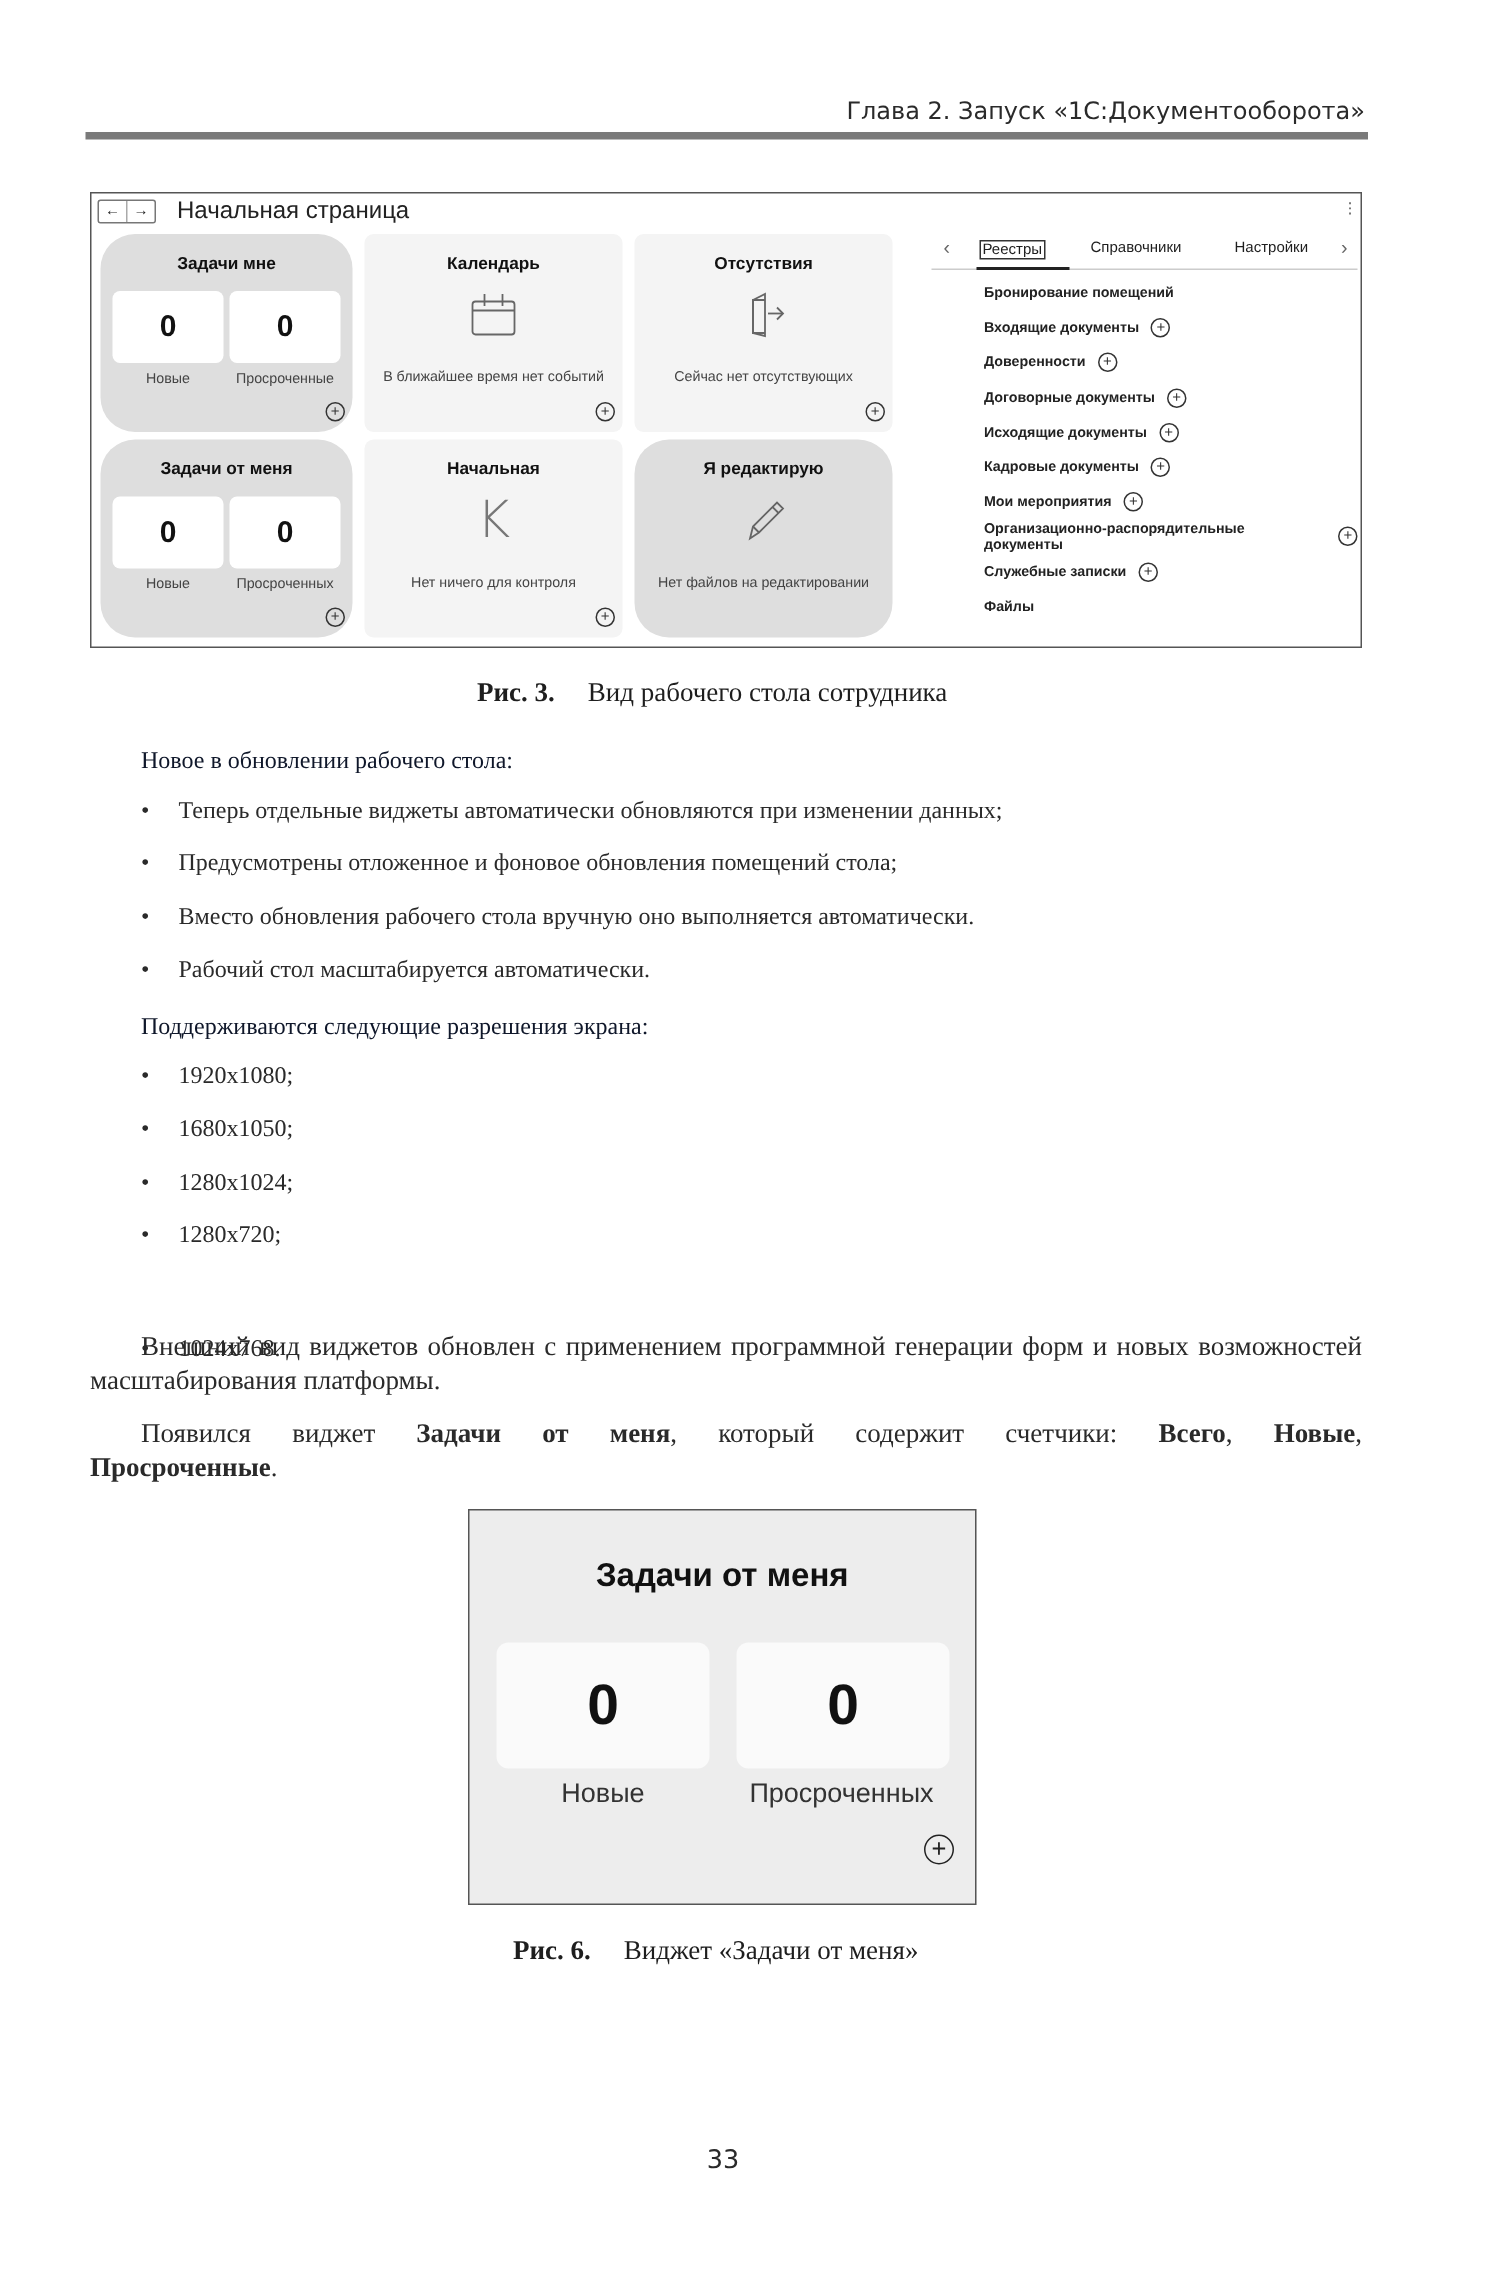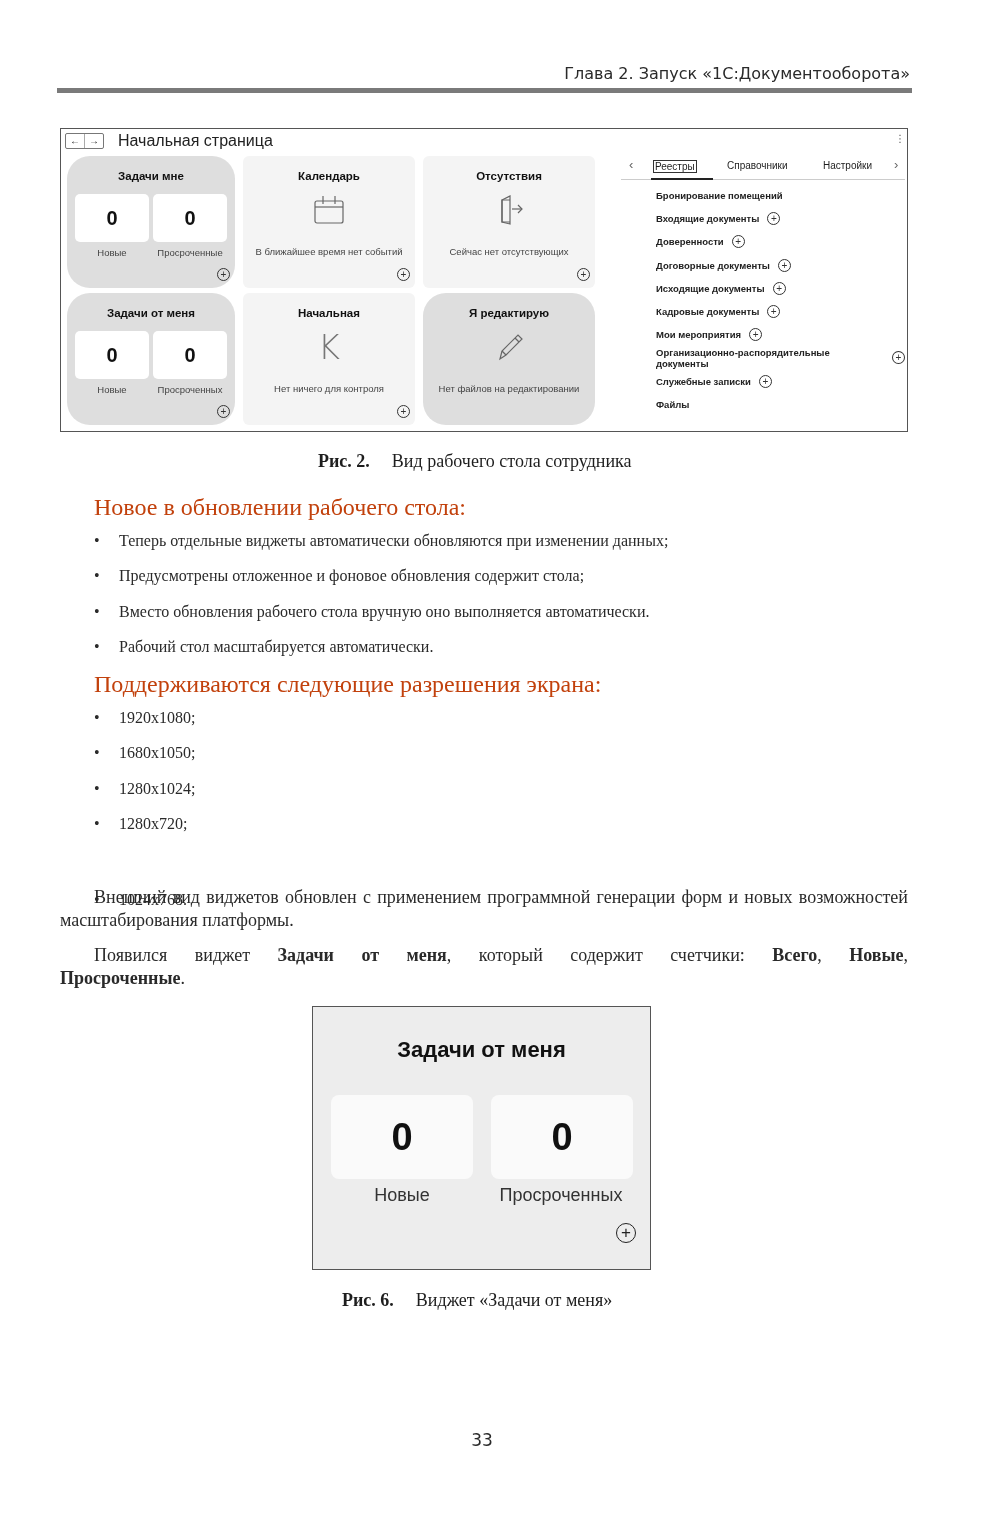--- a/index.html
+++ b/index.html
@@ -181,7 +181,7 @@
 </div>
 
 <div class="caption" style="left:318px;top:451px;">
-  <b>Рис. 2.</b><span>Вид рабочего стола сотрудника</span>
+  <b>Рис. 3.</b><span>Вид рабочего стола сотрудника</span>
 </div>
 
 <div class="body-text" style="left:94px;top:496px;">Новое в обновлении рабочего стола:</div>

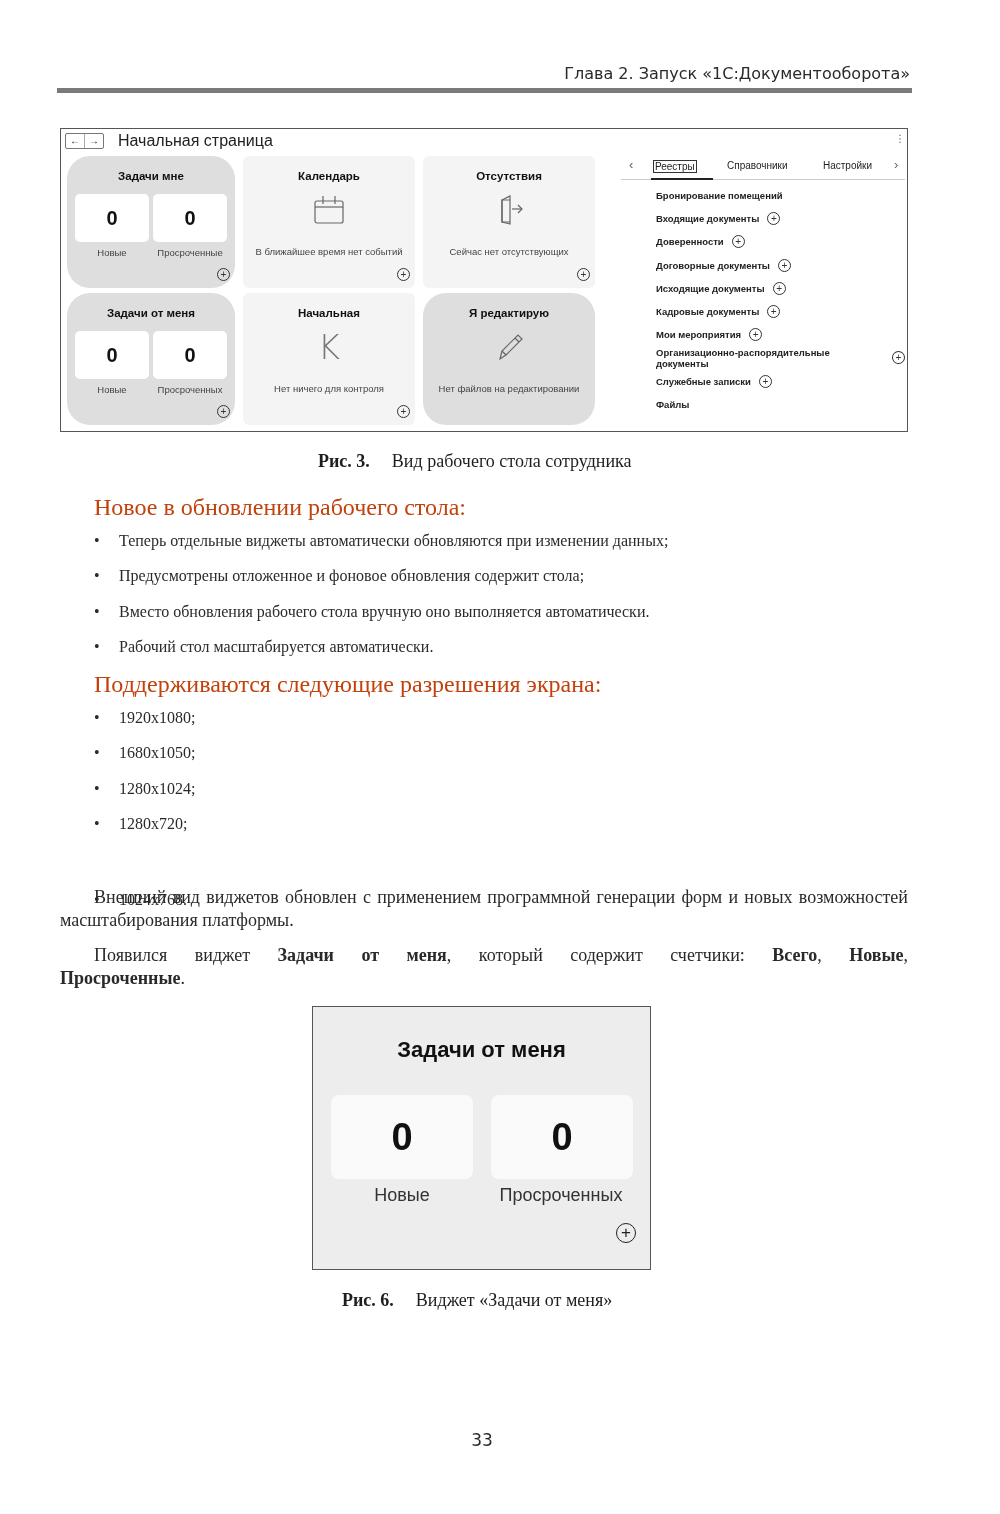--- a/index.html
+++ b/index.html
@@ -38,7 +38,7 @@
   .caption { position:absolute; font-size:18px; color:#1e1e1e; }
   .caption b { margin-right:22px; }
 
-  .body-text { position:absolute; font-size:24px; line-height:23px; color:#c2410c; }
+  .body-text { position:absolute; font-size:16px; line-height:23px; color:#0f172a; }
   .bullet { position:absolute; font-size:16px; color:#2a2a2a; }
   .bullet::before { content:"•"; position:absolute; left:-25px; }
 

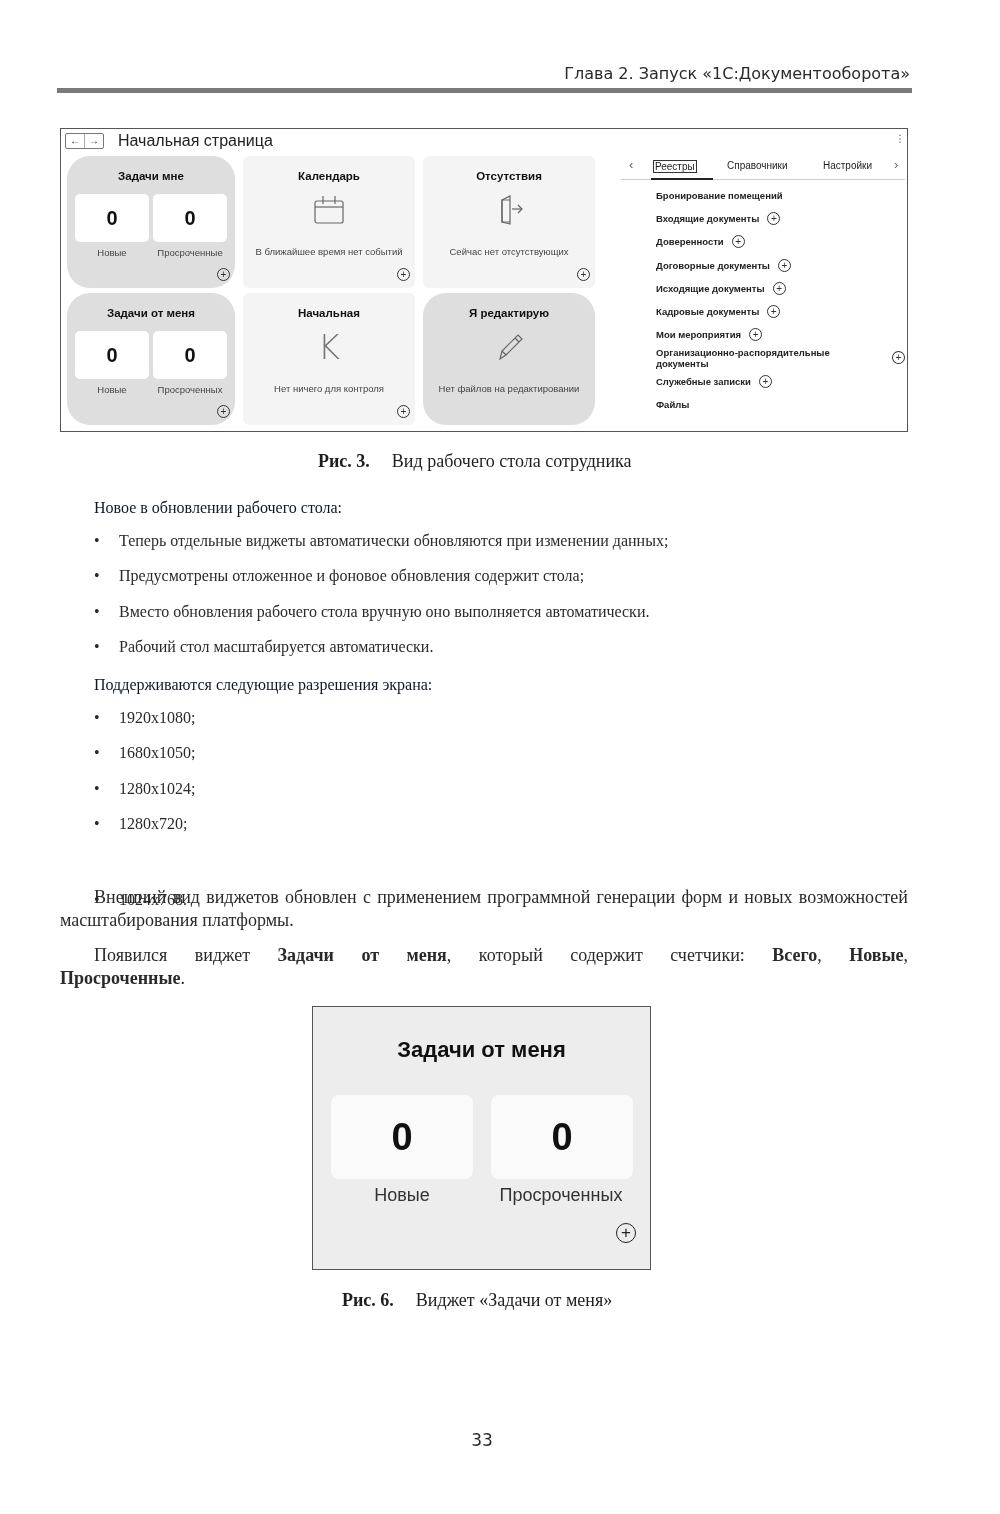--- a/index.html
+++ b/index.html
@@ -186,7 +186,7 @@
 
 <div class="body-text" style="left:94px;top:496px;">Новое в обновлении рабочего стола:</div>
 <div class="bullet" style="left:119px;top:532px;">Теперь отдельные виджеты автоматически обновляются при изменении данных;</div>
-<div class="bullet" style="left:119px;top:567px;">Предусмотрены отложенное и фоновое обновления содержит стола;</div>
+<div class="bullet" style="left:119px;top:567px;">Предусмотрены отложенное и фоновое обновления помещений стола;</div>
 <div class="bullet" style="left:119px;top:603px;">Вместо обновления рабочего стола вручную оно выполняется автоматически.</div>
 <div class="bullet" style="left:119px;top:638px;">Рабочий стол масштабируется автоматически.</div>
 

